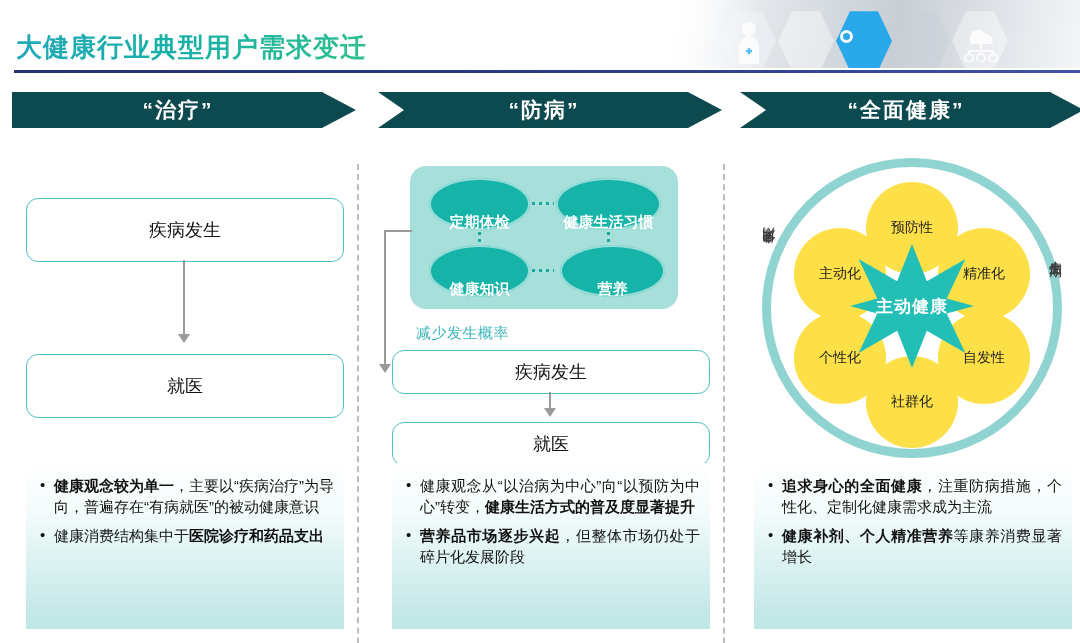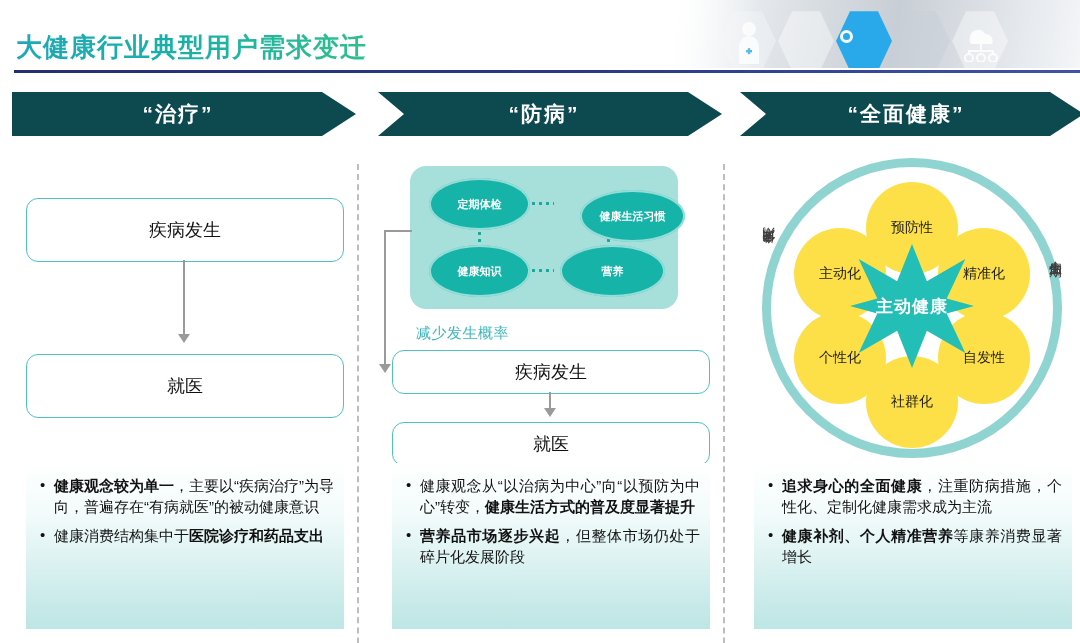--- a/index.html
+++ b/index.html
@@ -91,7 +91,7 @@
 
   
   .phase {
-    position: absolute; left: 0; top: 14px; width: 344px; height: 44px;
+    position: absolute; left: 0; top: 14px; width: 344px; height: 36px;
     background: #0d4a50;
     display: flex; align-items: center; justify-content: center;
     color: #ffffff; font-size: 21px; font-weight: 700; letter-spacing: 2px;

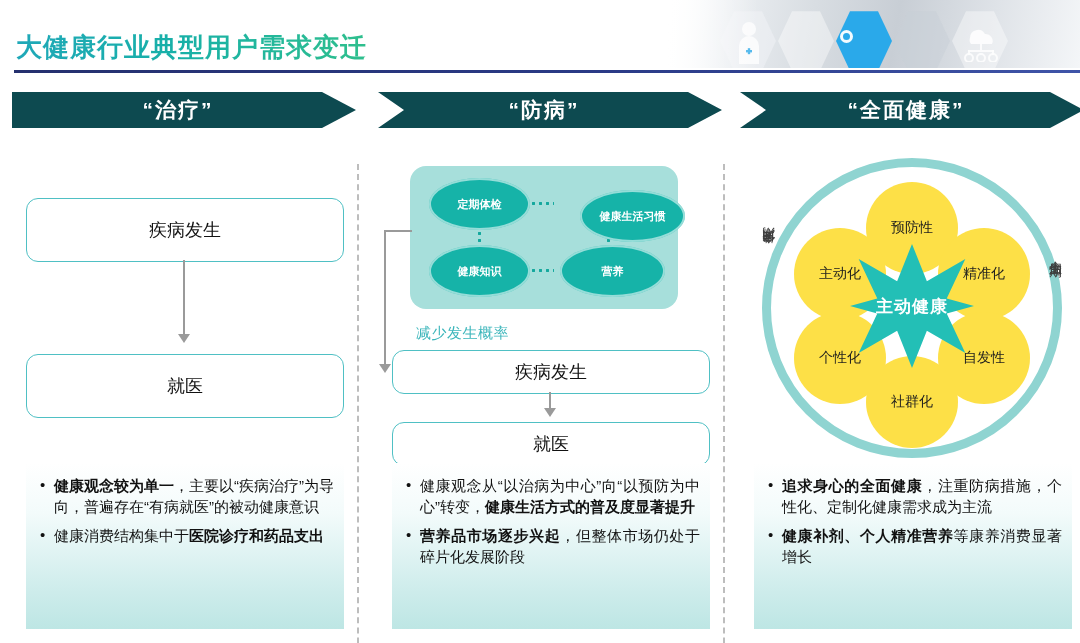--- a/index.html
+++ b/index.html
@@ -132,8 +132,8 @@
   .oval {
     position: absolute; border-radius: 50%;
     background: #16b3a8;
-    display: flex; align-items: center; justify-content: center; text-align: center;
-    color: #ffffff; font-size: 11px; font-weight: 700; line-height: 1.1;
+    display: flex; align-items: flex-end; justify-content: center; text-align: center;
+    color: #ffffff; font-size: 15px; font-weight: 700; line-height: 1.1;
     box-shadow: inset 0 0 0 2px rgba(255,255,255,.55);
   }
   .ov-1 { left: 51px; top: 100px; width: 101px; height: 52px; }

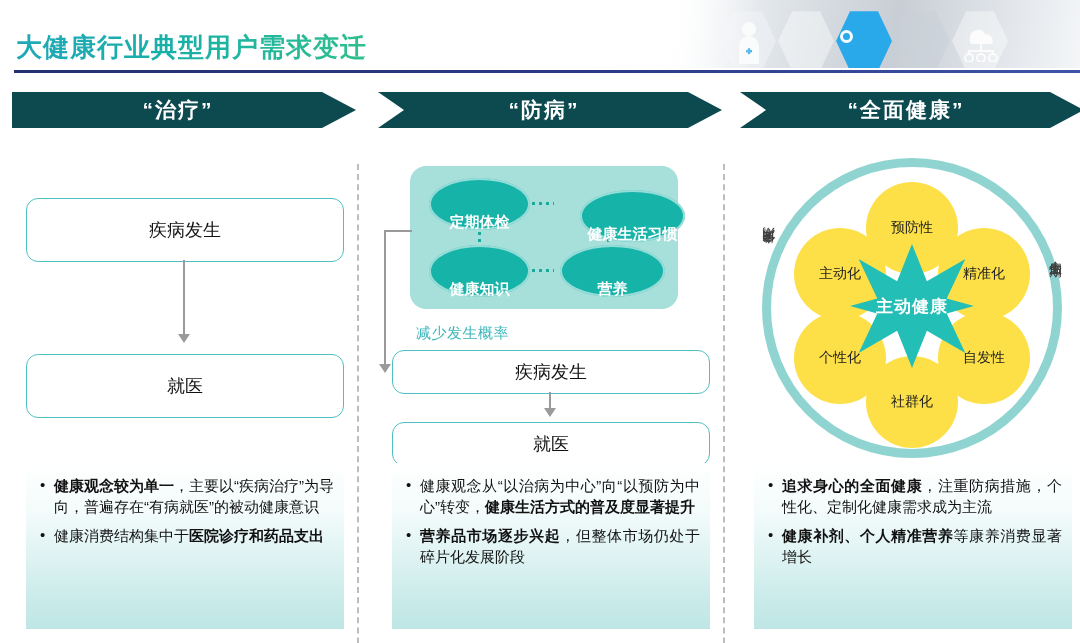--- a/index.html
+++ b/index.html
@@ -137,7 +137,7 @@
     box-shadow: inset 0 0 0 2px rgba(255,255,255,.55);
   }
   .ov-1 { left: 51px; top: 100px; width: 101px; height: 52px; }
-  .ov-2 { left: 178px; top: 112px; width: 105px; height: 52px; margin-left: 24px; }
+  .ov-2 { left: 178px; top: 100px; width: 105px; height: 52px; }
   .ov-3 { left: 51px; top: 167px; width: 101px; height: 52px; }
   .ov-4 { left: 182px; top: 167px; width: 105px; height: 52px; }
   .dots-h, .dots-v { position: absolute; }

